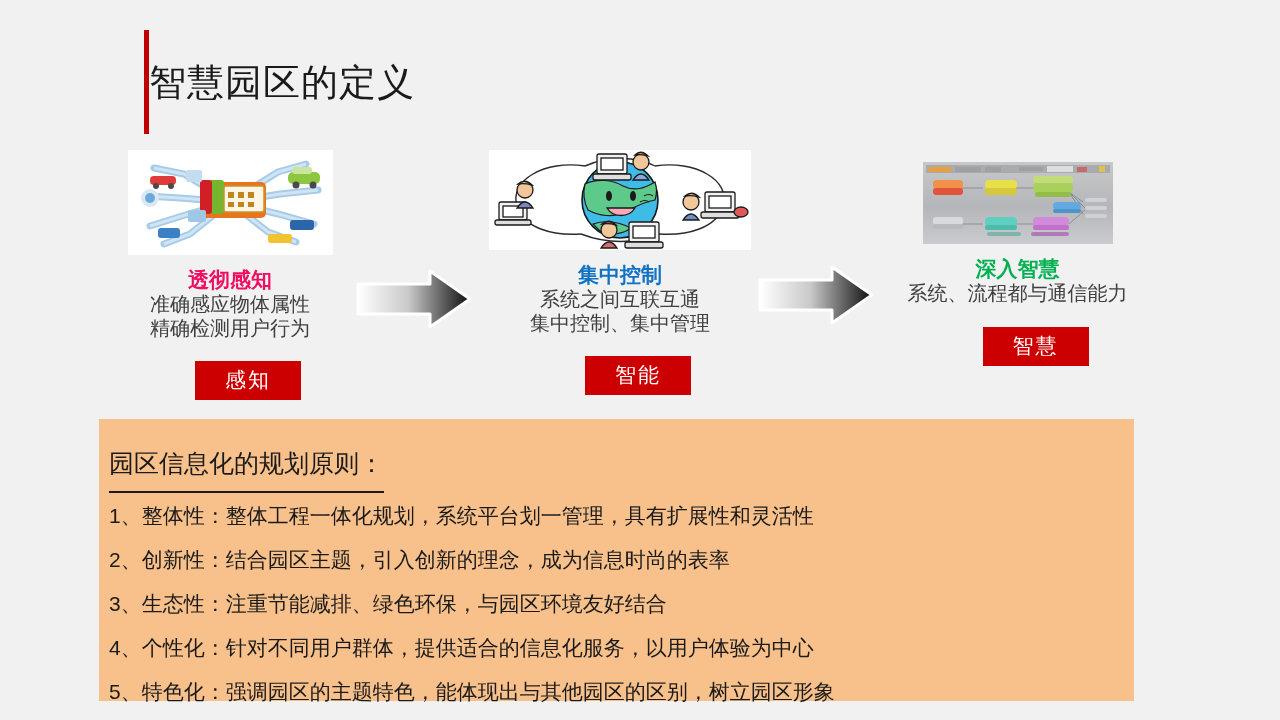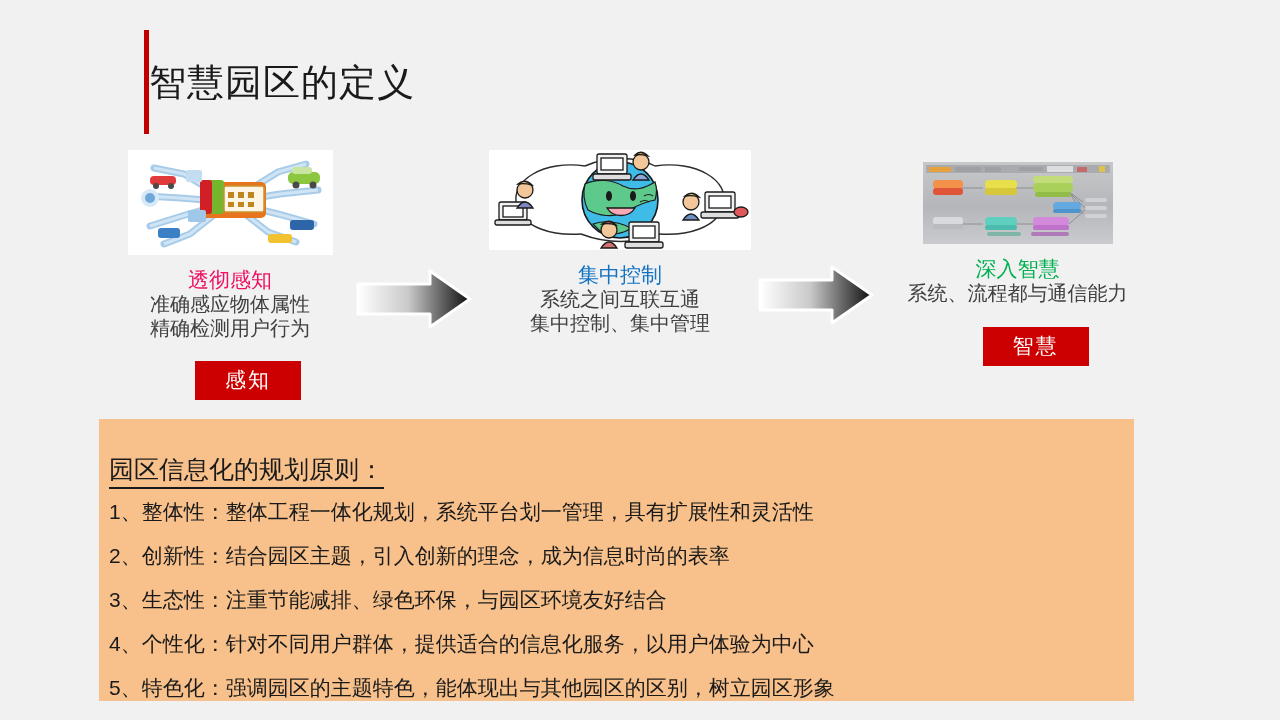--- a/index.html
+++ b/index.html
@@ -74,7 +74,7 @@
 
   .stage-heading {
     font-size: 21px;
-    font-weight: normal;
+    font-weight: bold;
     line-height: 1.15;
     margin-top: 13px;
   }

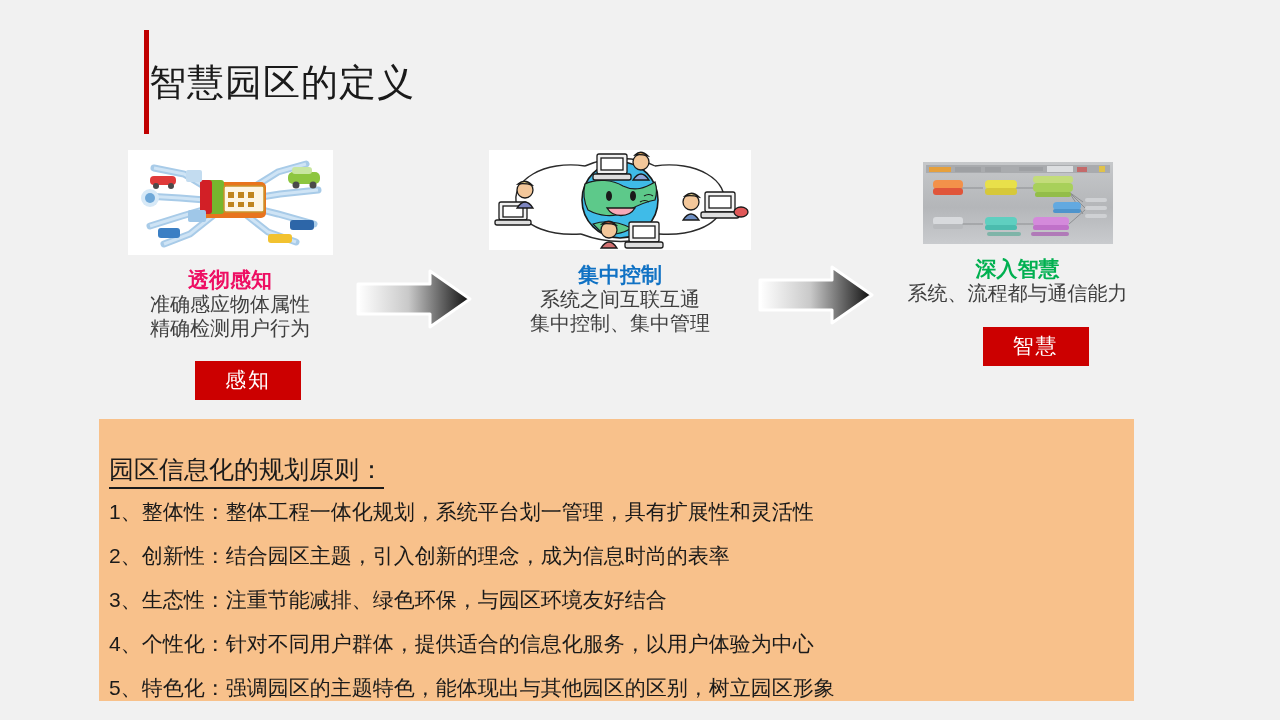--- a/index.html
+++ b/index.html
@@ -280,6 +280,7 @@
     <div class="stage-heading c-blue">集中控制</div>
     <div class="stage-desc">系统之间互联互通</div>
     <div class="stage-desc">集中控制、集中管理</div>
+    <div class="badge">智能</div>
   </div>
 
   <div class="stage stage-3">

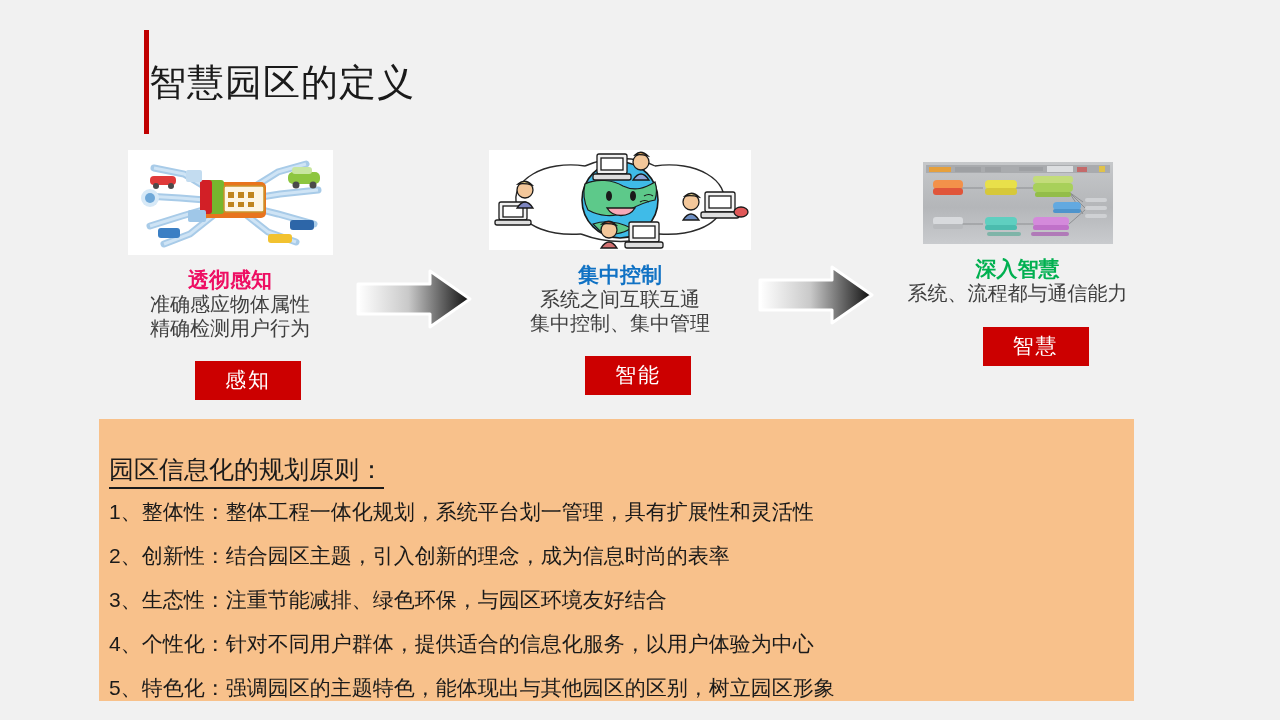--- a/index.html
+++ b/index.html
@@ -126,10 +126,10 @@
   .panel-title {
     font-size: 25px;
     color: #1a1a1a;
-    margin: 21px 0 0 10px;
+    margin: 15px 0 0 10px;
     display: inline-block;
     border-bottom: 2px solid #1a1a1a;
-    padding-bottom: 2px;
+    padding-bottom: 12px;
     line-height: 1.25;
   }
   .panel-list {

